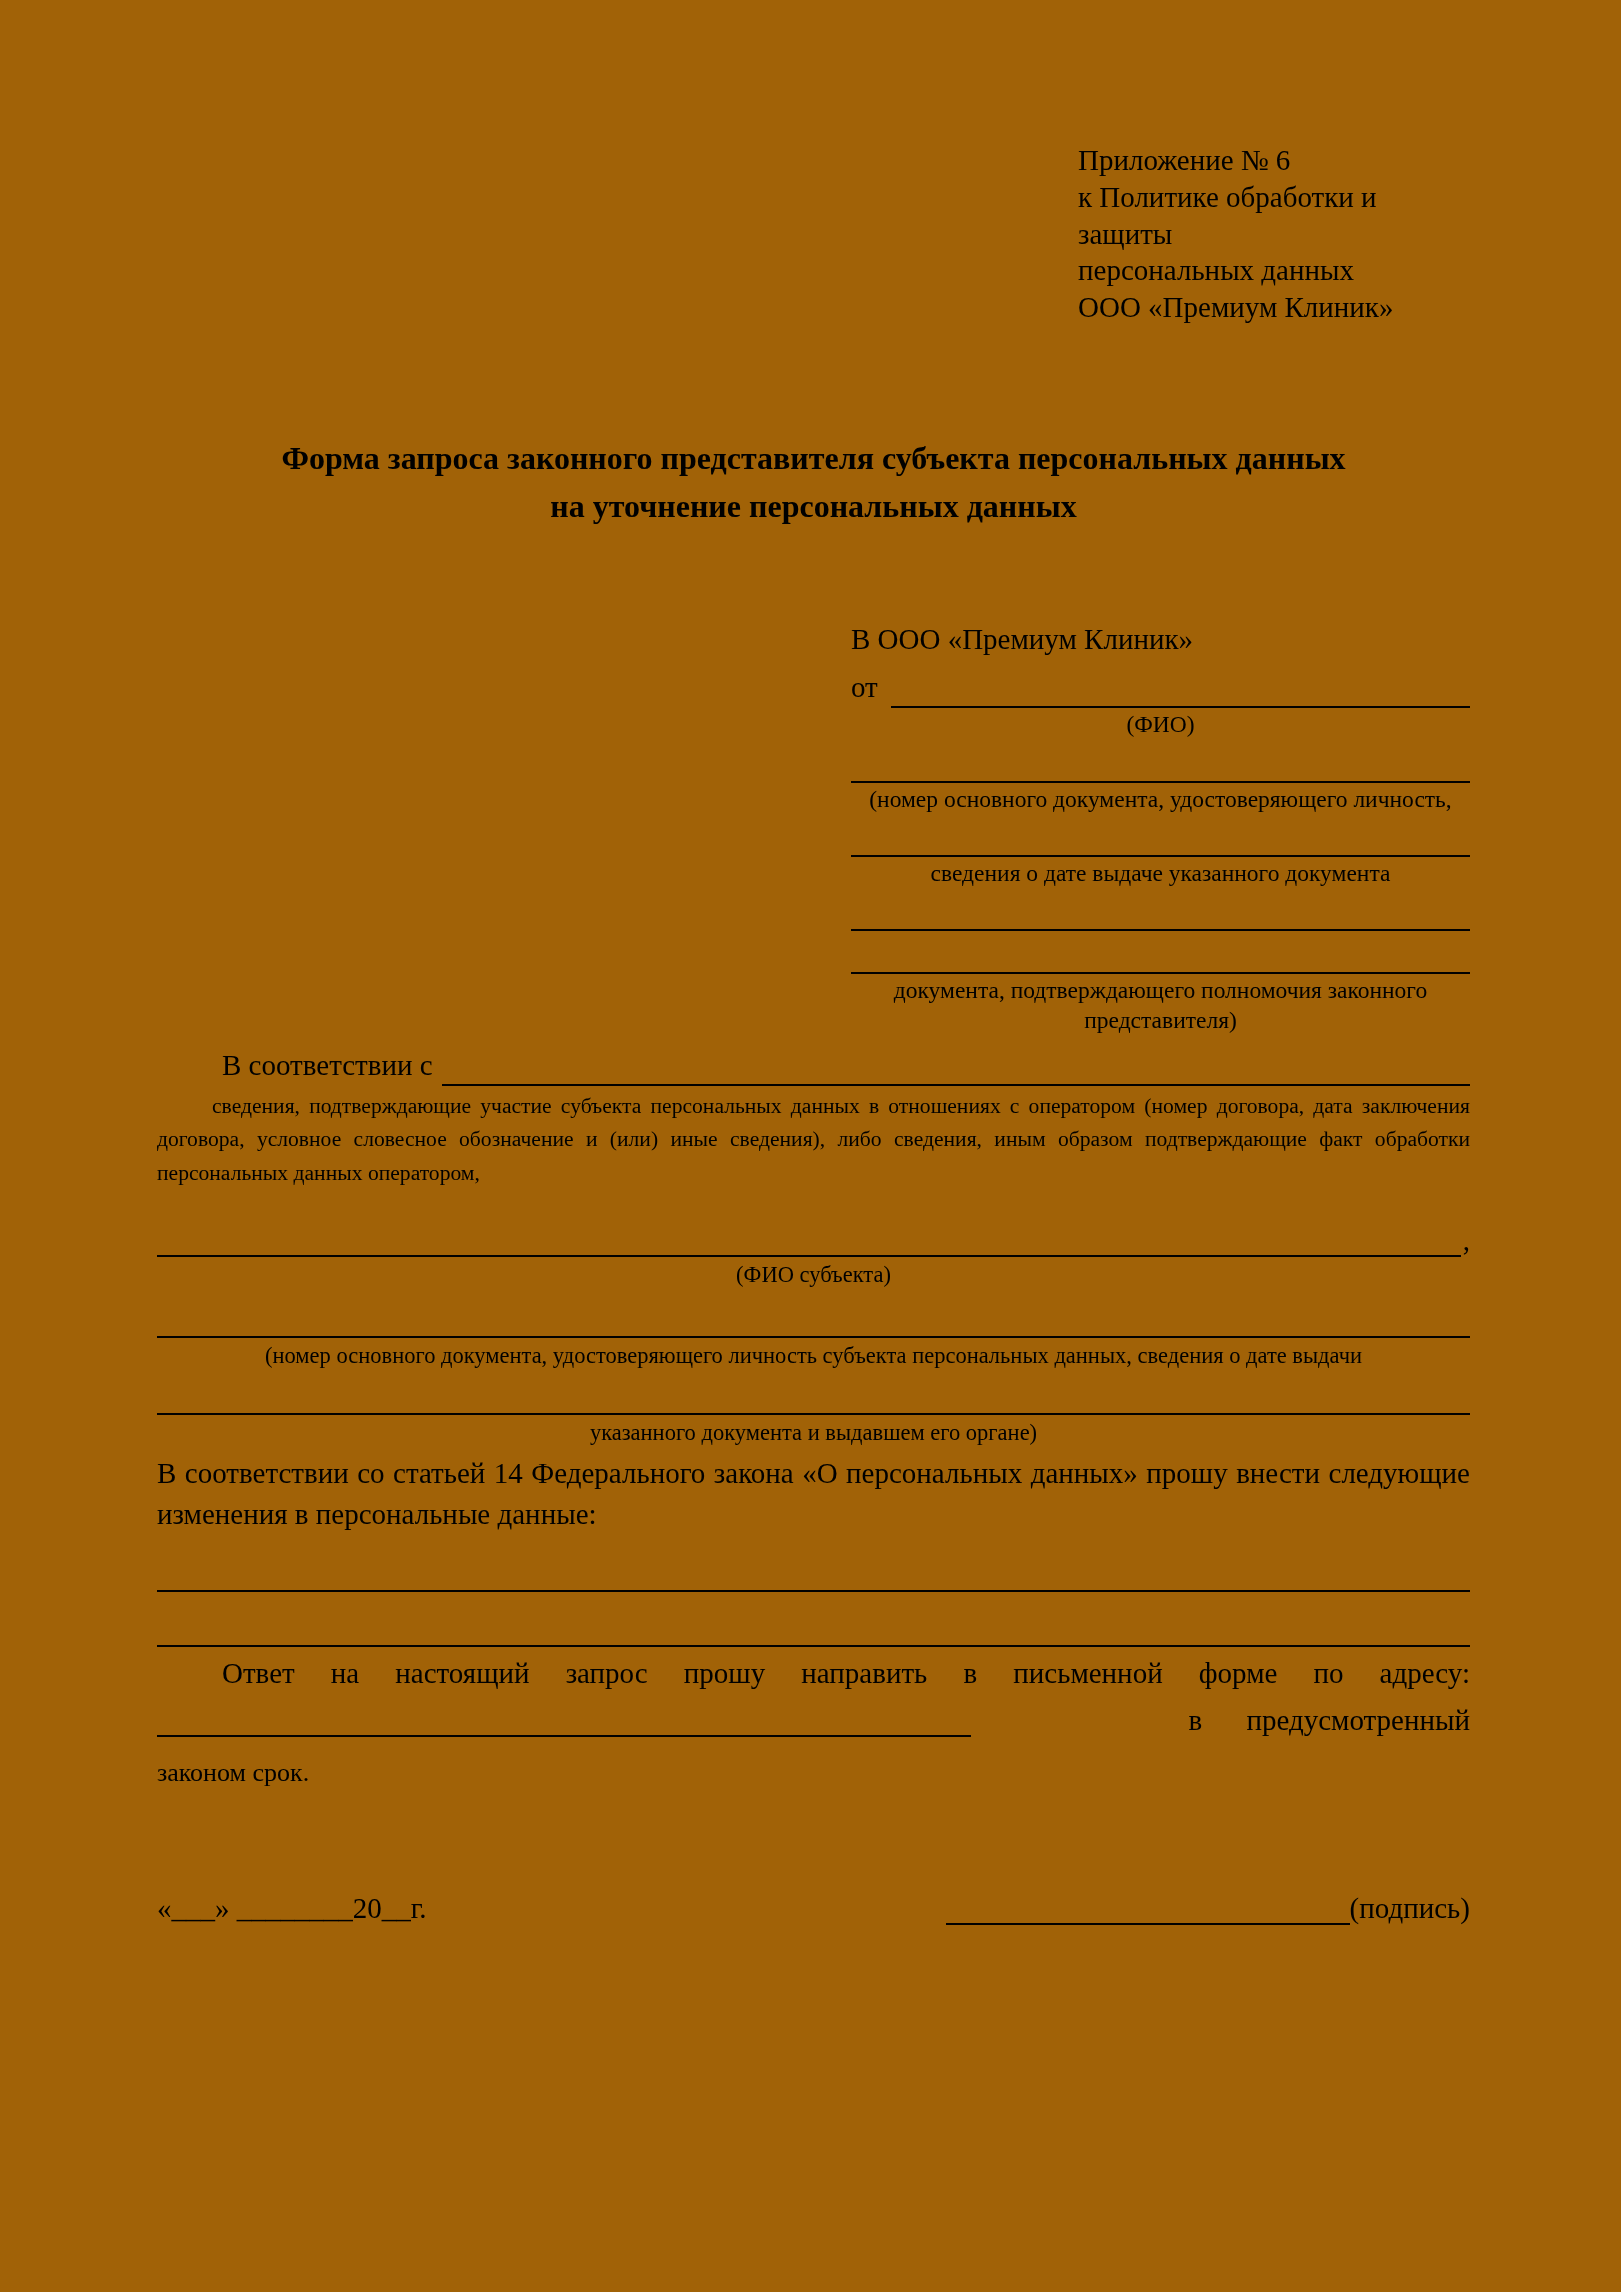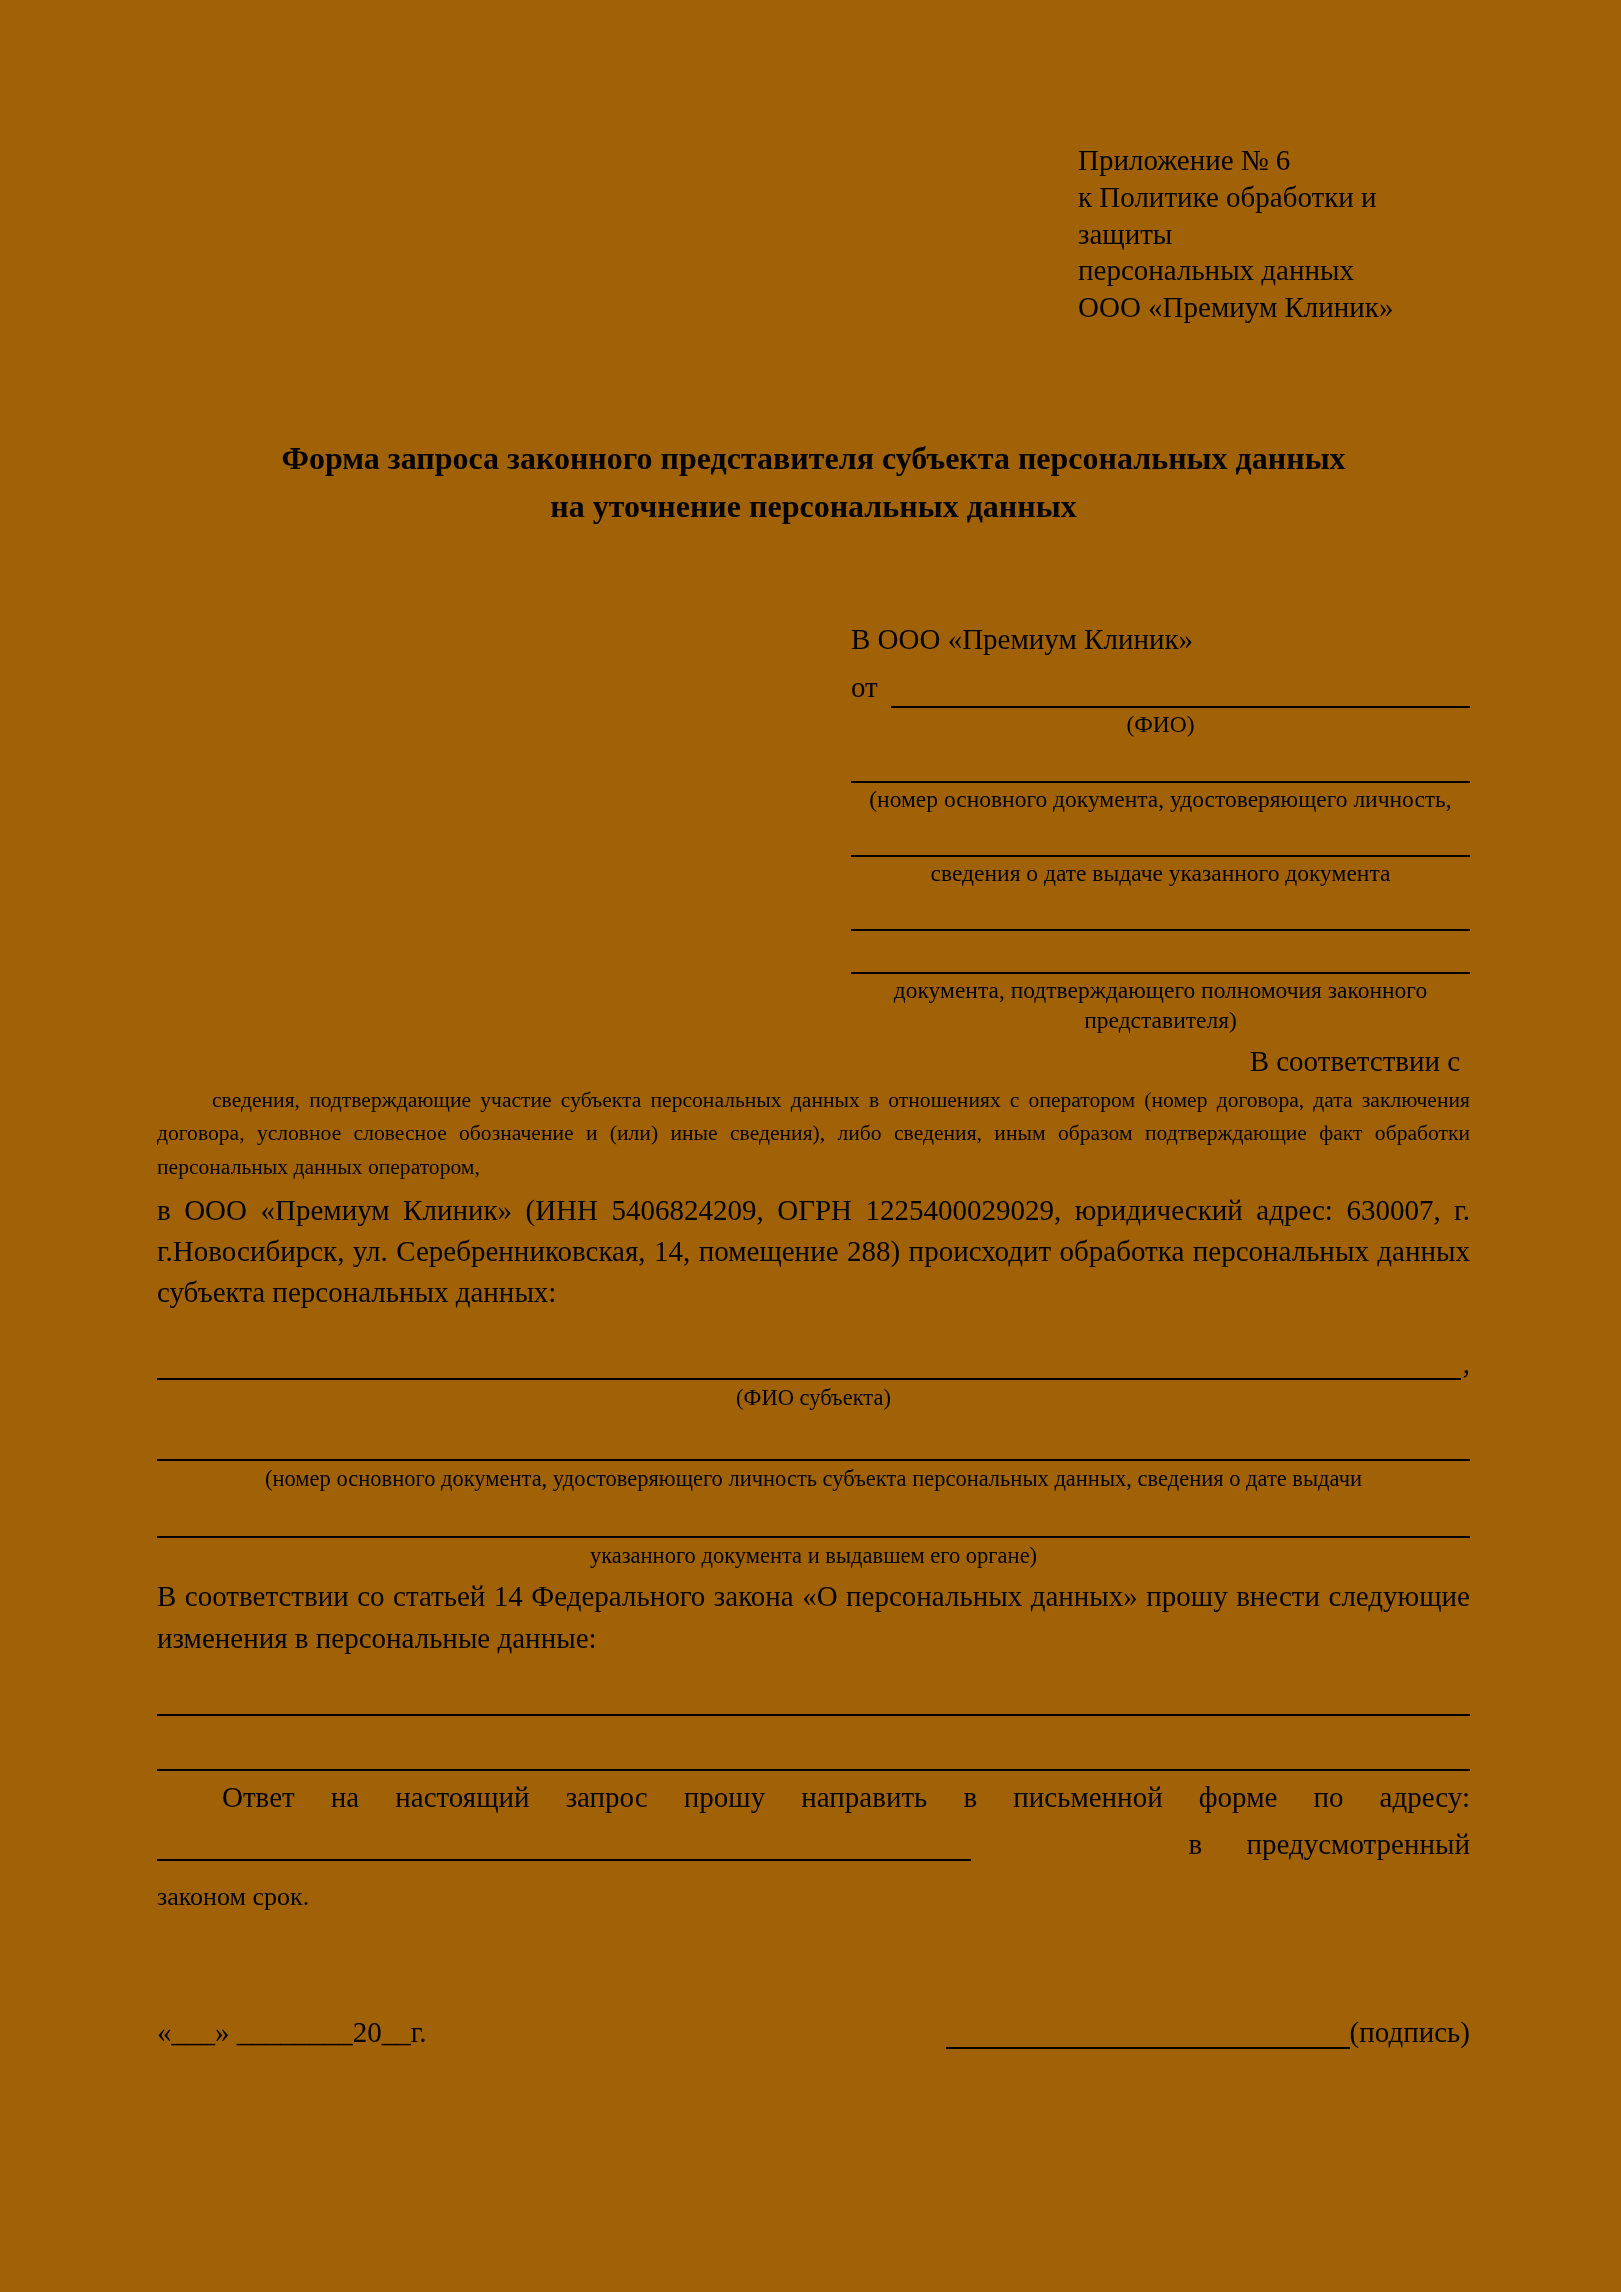--- a/index.html
+++ b/index.html
@@ -29,7 +29,7 @@
   .addr-blank { height:41px; }
   
   .request-heading { text-align:center; font-size:29px; margin-top:15.7px; }
-  .basis-row { display:flex; align-items:flex-end; margin-top:9.8px; font-size:29px;flex-direction:column; }
+  .basis-row { display:flex; align-items:center; margin-top:9.8px; font-size:29px; }
   .basis-indent { width:65px; }
   .basis-label { white-space:nowrap; padding-right:9.8px; }
   .basis-row .blank { flex:1; height:39px; }

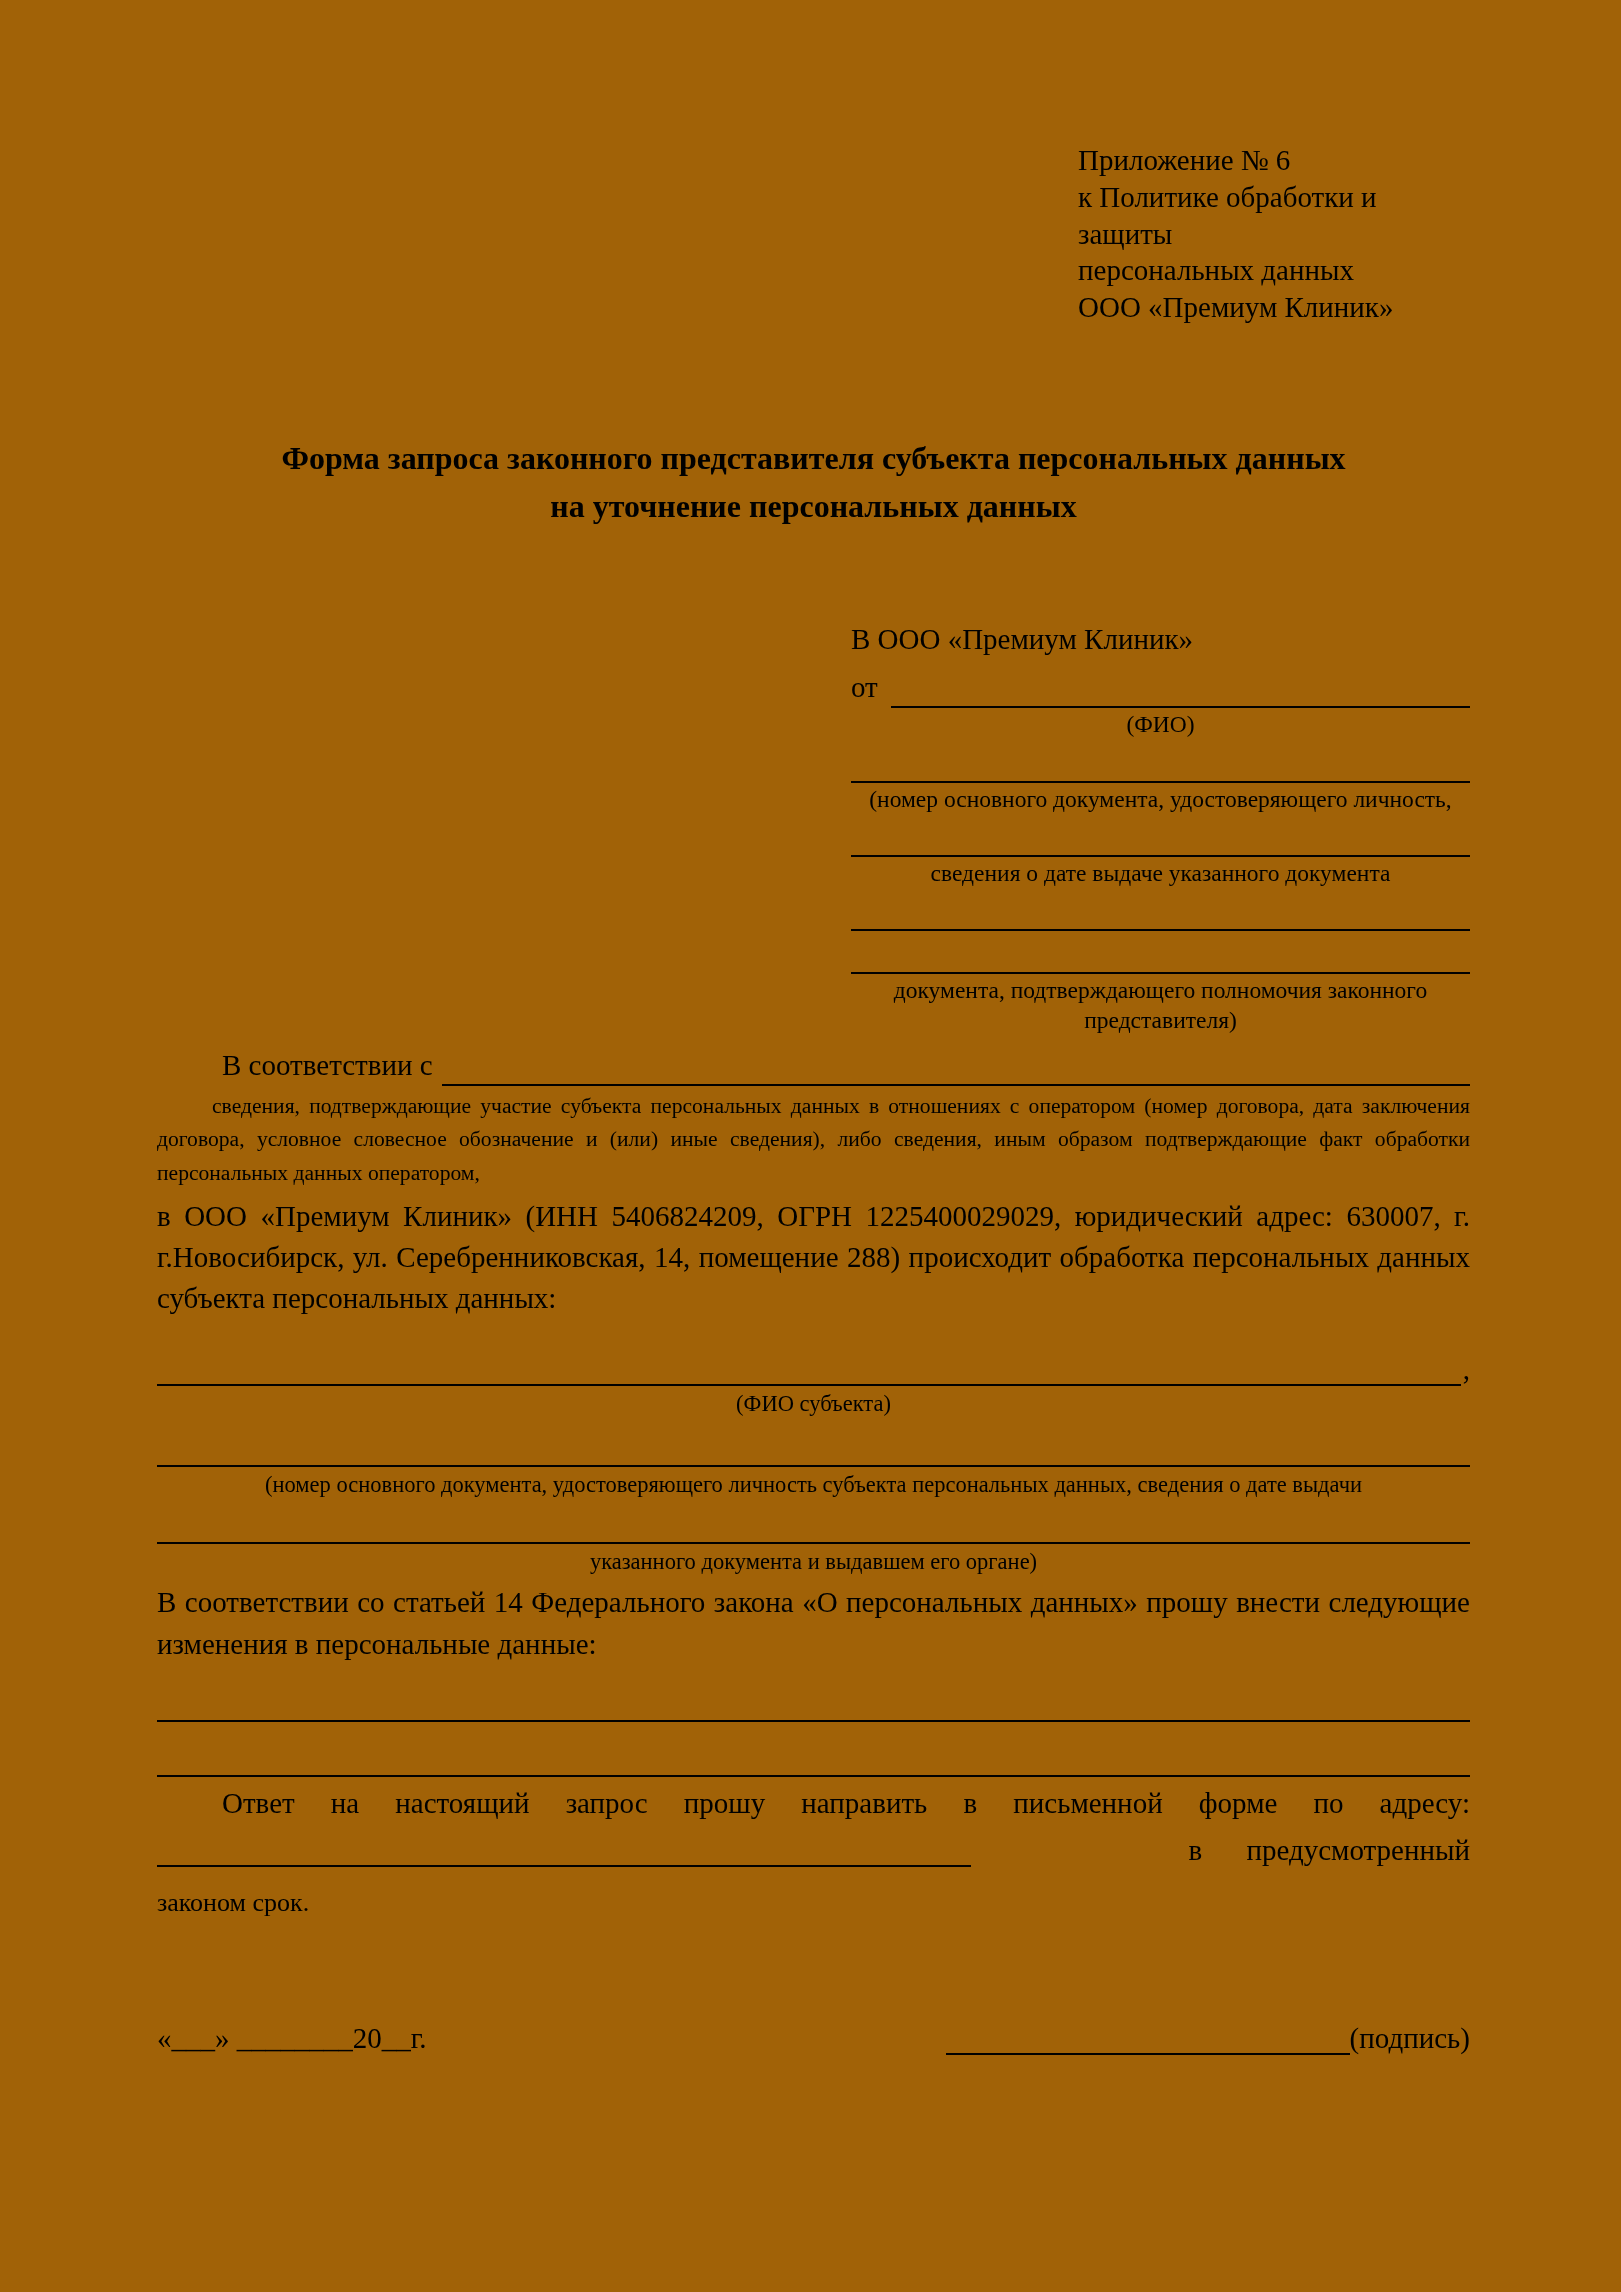--- a/index.html
+++ b/index.html
@@ -91,7 +91,6 @@
   </div>
   <div class="basis-caption">сведения, подтверждающие участие субъекта персональных данных в отношениях с оператором (номер договора, дата заключения договора, условное словесное обозначение и (или) иные сведения), либо сведения, иным образом подтверждающие факт обработки персональных данных оператором,</div>
 
-  <div class="body-par">в ООО «Премиум Клиник» (ИНН 5406824209, ОГРН 1225400029029, юридический адрес: 630007, г. г.Новосибирск, ул. Серебренниковская, 14, помещение 288) происходит обработка персональных данных субъекта персональных данных:</div>
 
   <div class="fill-row" style="margin-top:21.6px;">
     <span class="blank"></span>

